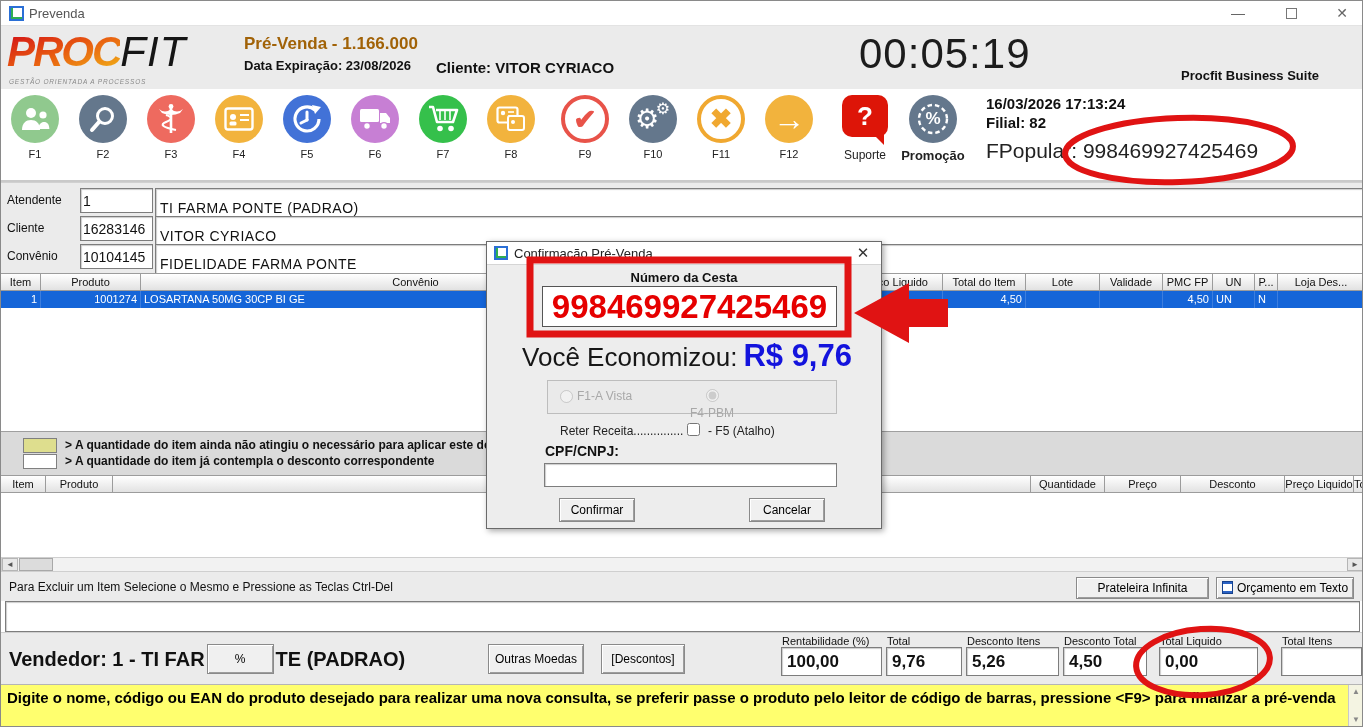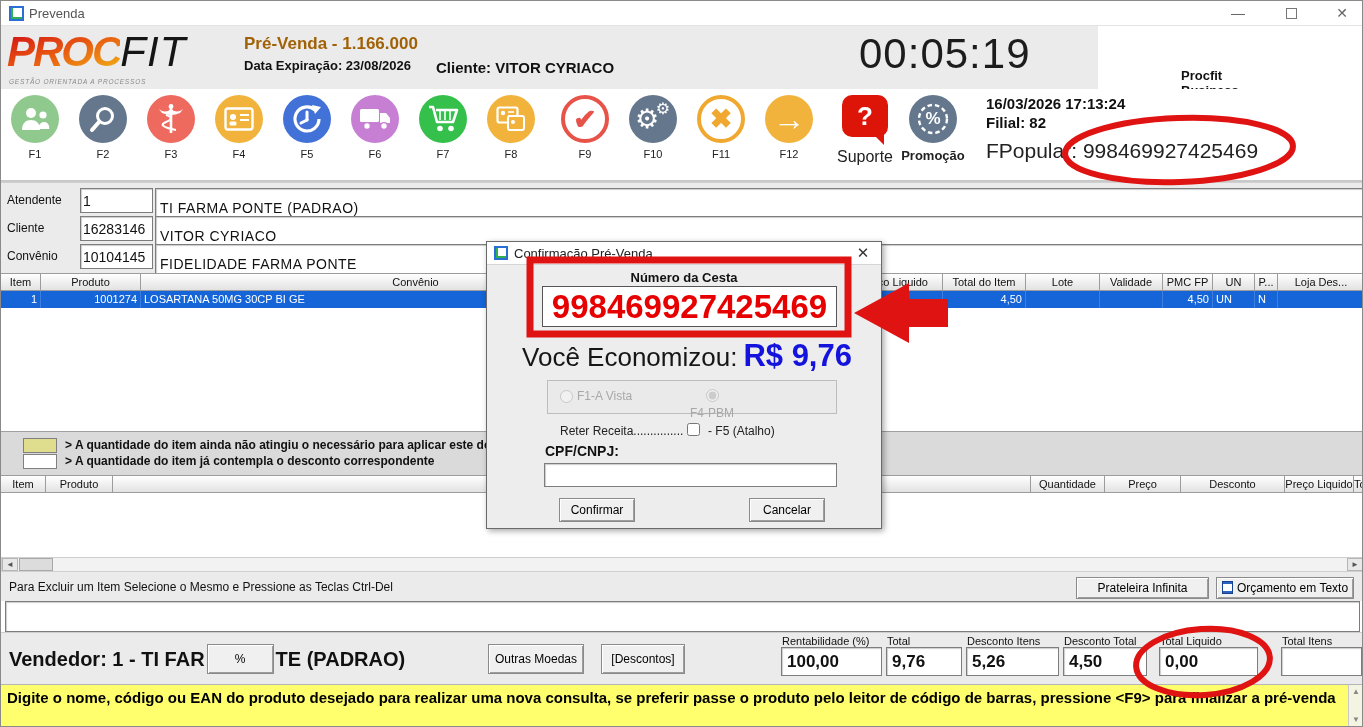--- a/index.html
+++ b/index.html
@@ -15,7 +15,7 @@
   .wmax { border:1px solid #777; width:11px; height:11px; display:inline-block; margin-top:7px; }
 
   
-  .header { position:absolute; left:0; top:25px; width:1097px; height:63px; background:#ebebeb; }
+  .header { position:absolute; left:0; top:25px; width:1363px; height:63px; background:#ebebeb; }
   .logo { position:absolute; left:6px; top:2px; white-space:nowrap; }
   .logo-proc { font-style:italic; font-weight:900; font-size:42px; letter-spacing:-2px;
     background:linear-gradient(160deg,#d41616 15%,#e85b10 55%,#f2b importance01;); }

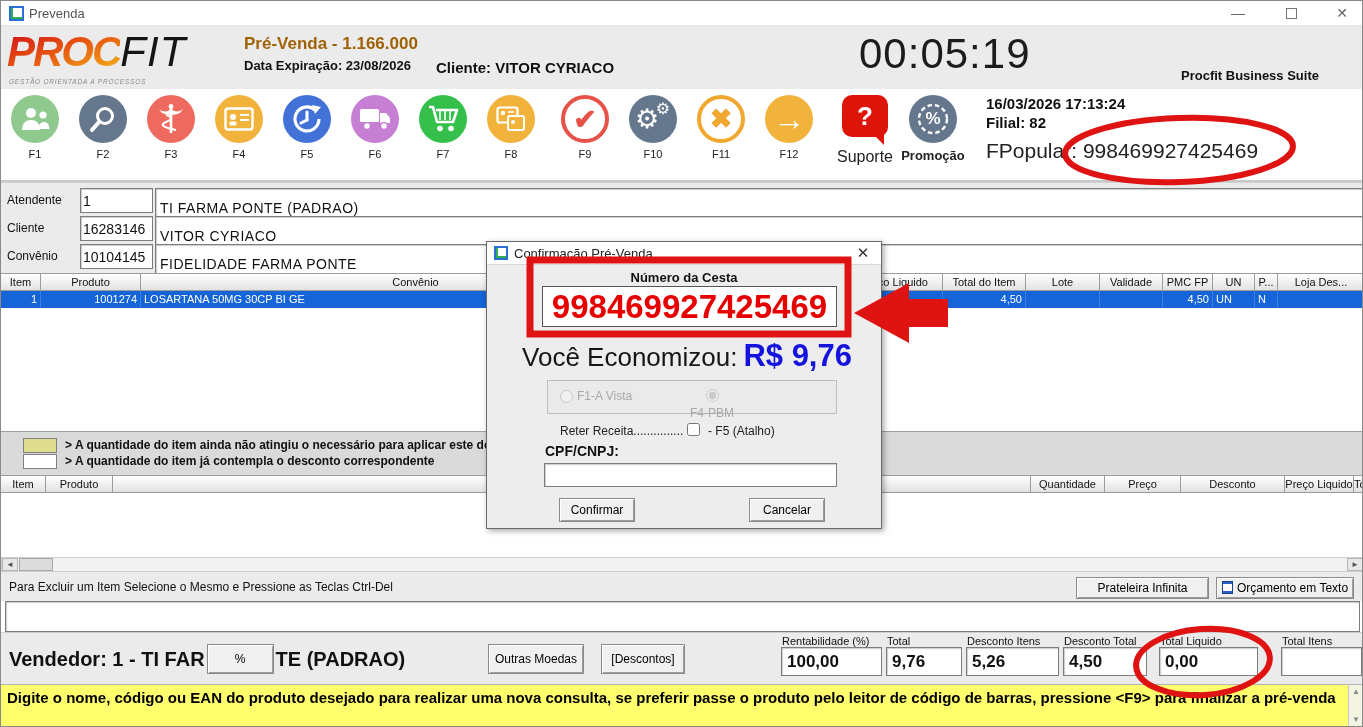--- a/index.html
+++ b/index.html
@@ -265,7 +265,7 @@
       </div>
       <div class="tb-item gap2">
         <div class="bubble">?</div>
-        <div class="tb-label" style="margin-top:11px;font-size:16px;">Suporte</div>
+        <div class="tb-label" style="margin-top:11px;font-size:12px;">Suporte</div>
       </div>
       <div class="tb-item">
         <div class="circ c-slate" style="position:relative;">

